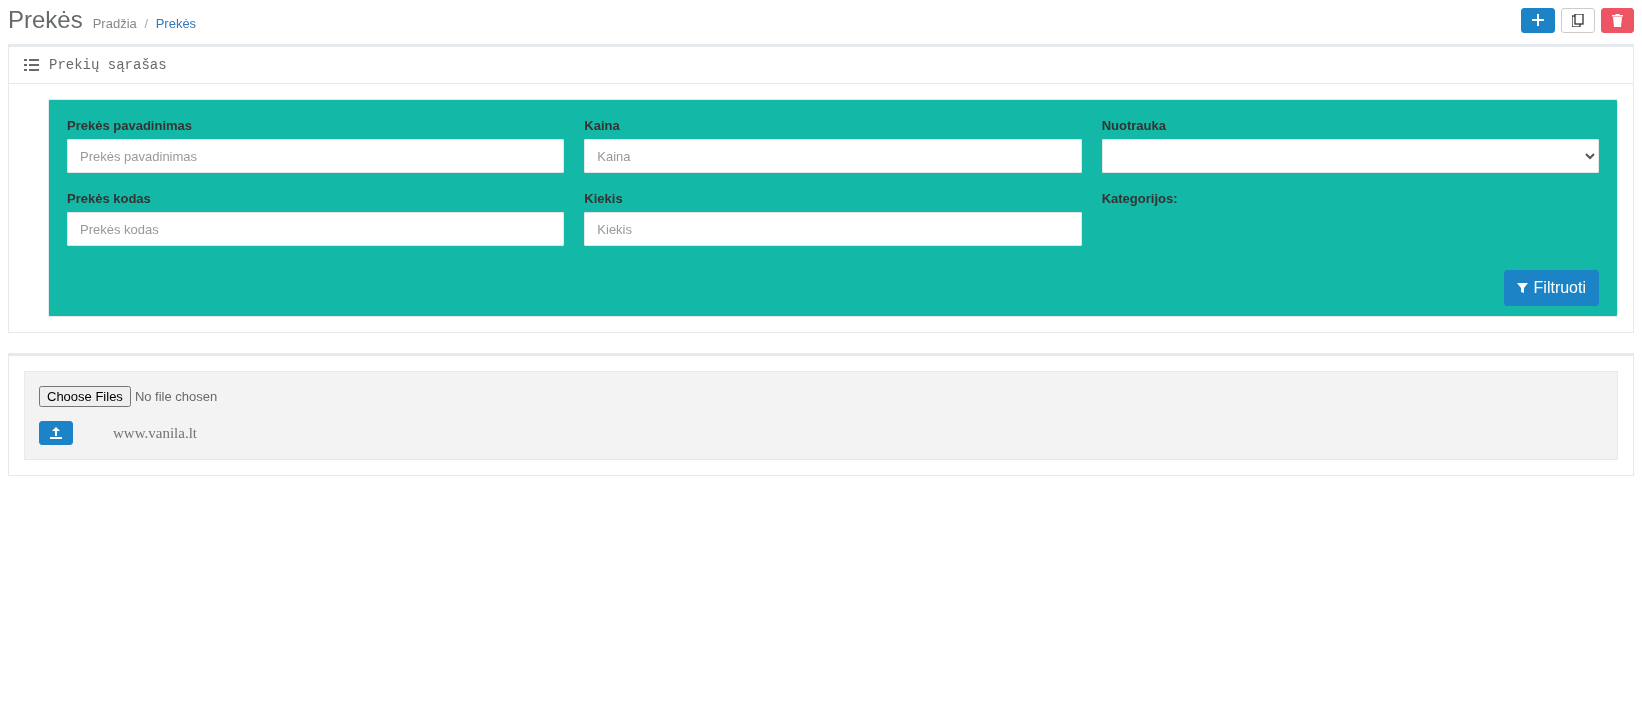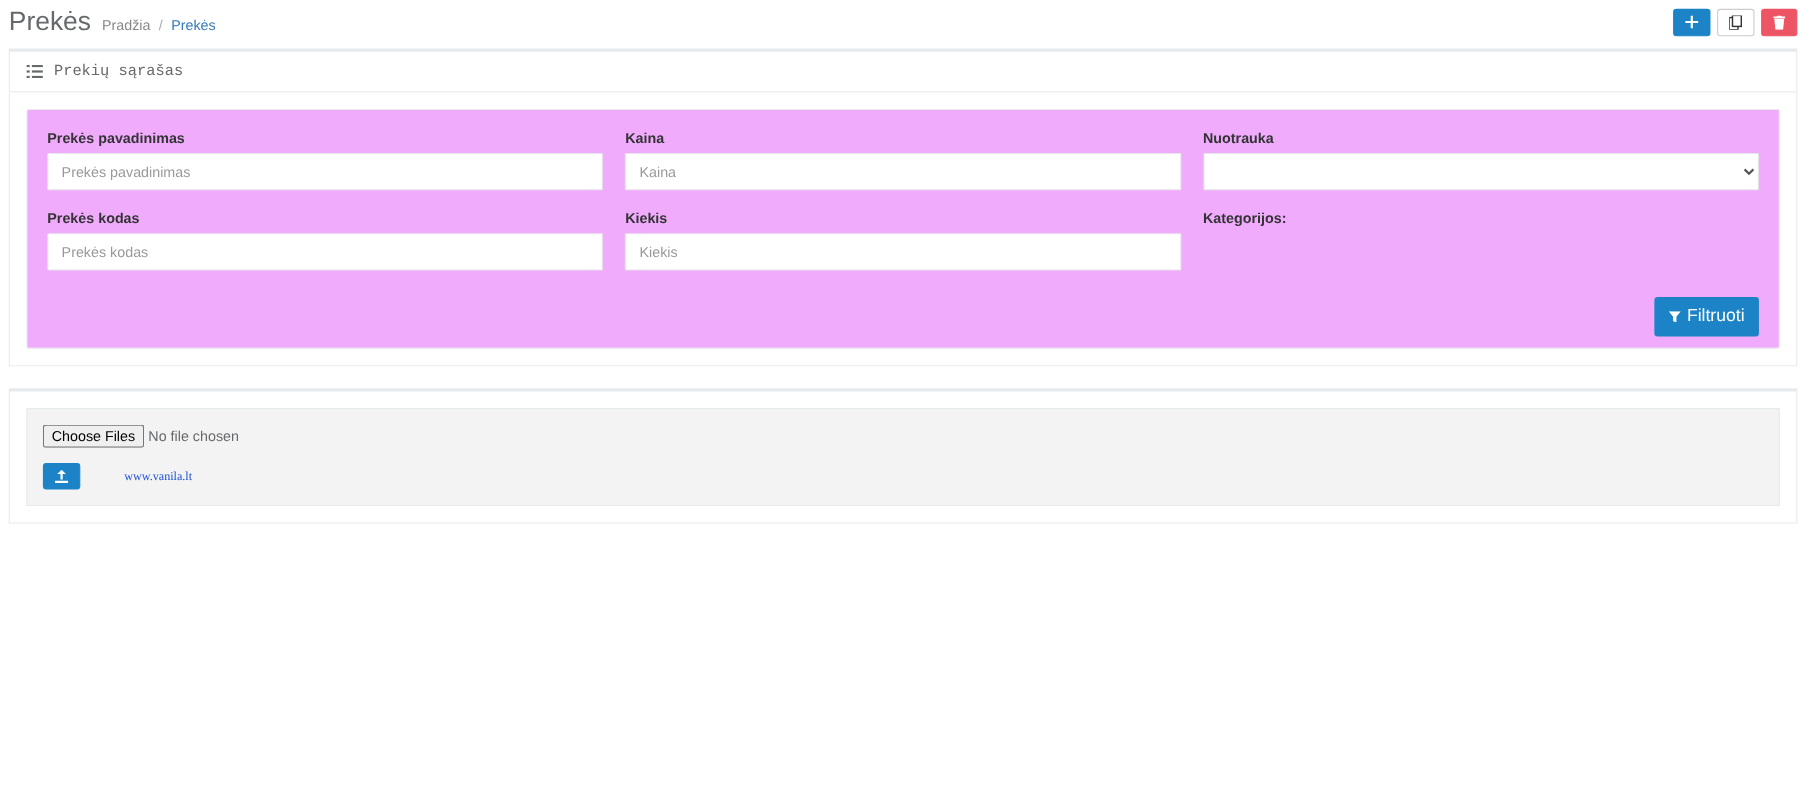--- a/index.html
+++ b/index.html
@@ -72,10 +72,11 @@
 .panel-body { padding: 15px; }
 
 .filter-box {
-  background: #f0abfc;
+  background: #14b8a6;
   border: 1px solid #e7eaec;
   border-radius: 2px;
   padding: 18px 18px 10px 18px;
+  margin-left: 24px;
 }
 .grid3 {
   display: grid;

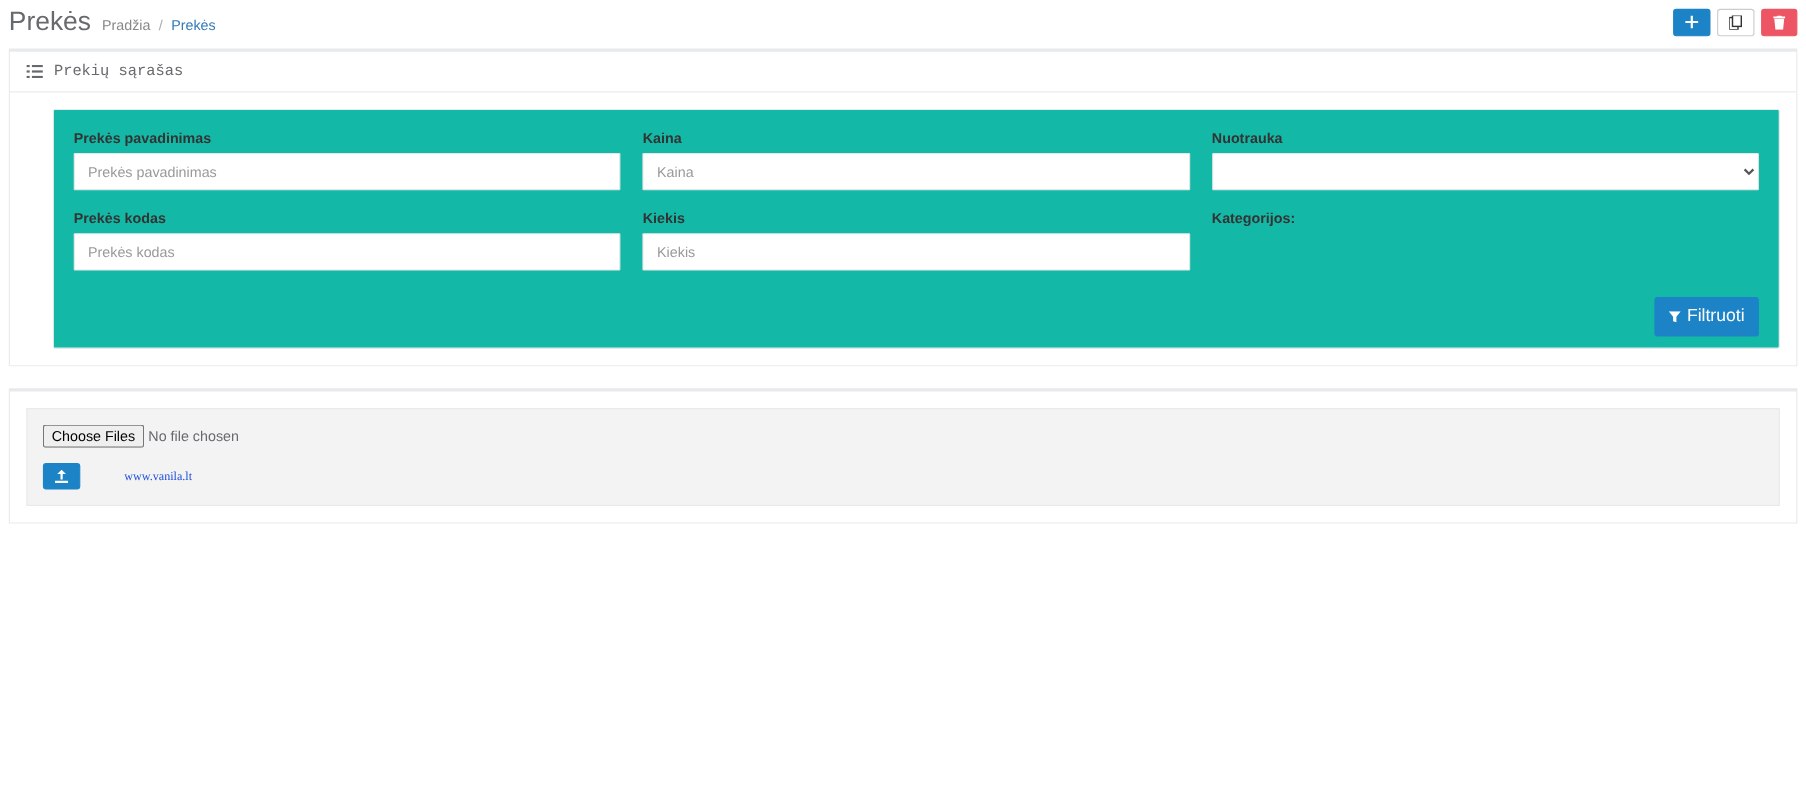--- a/index.html
+++ b/index.html
@@ -125,9 +125,9 @@
   gap: 40px;
 }
 .watermark {
-  color: #1d4ed8;
+  color: #737373;
   font-family: Georgia, serif;
-  font-size: 11px;
+  font-size: 15px;
 }
 
 

